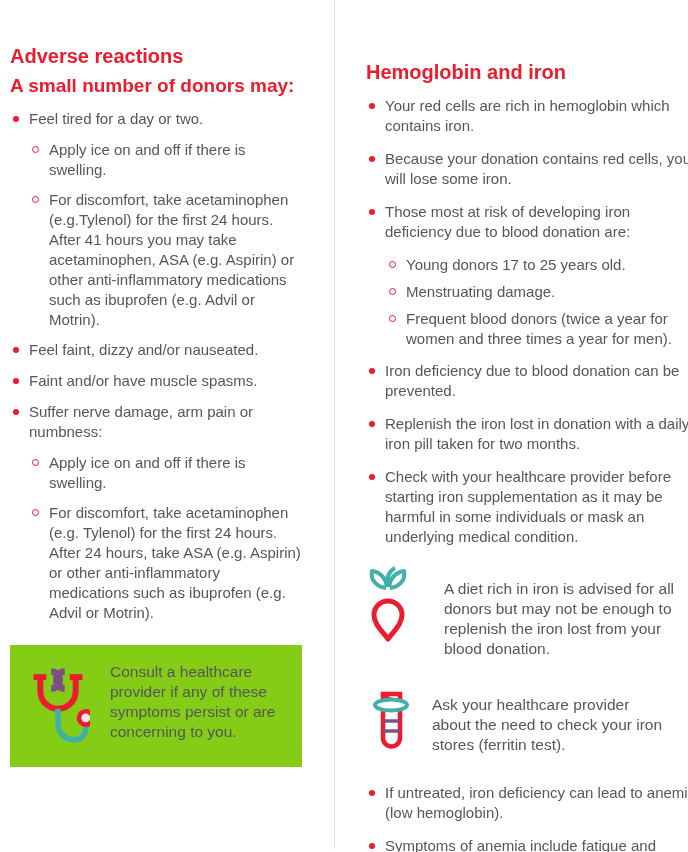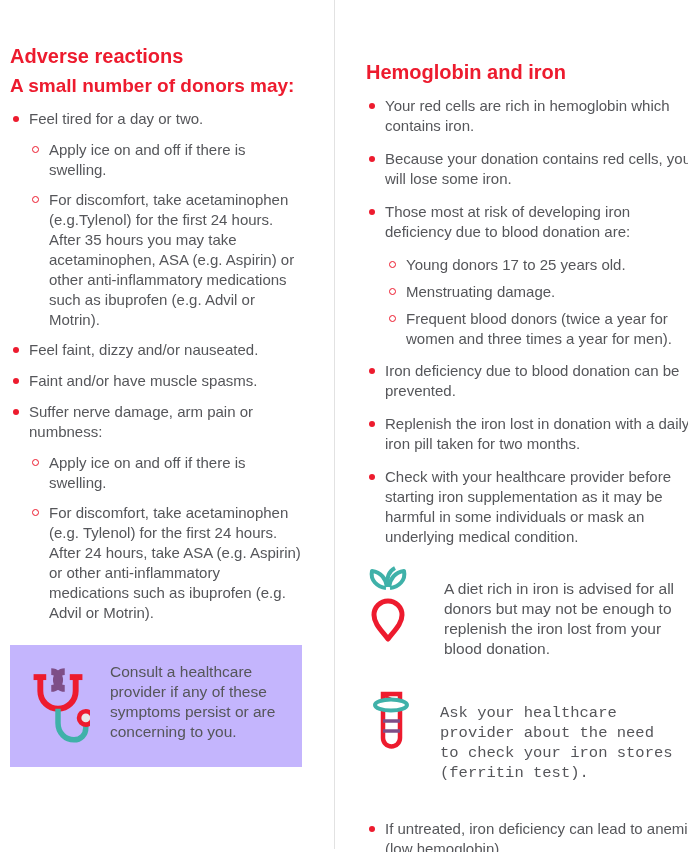--- a/index.html
+++ b/index.html
@@ -97,7 +97,7 @@
       </div>
       <div class="li sub">
         <span class="ring"></span>
-        <span>For discomfort, take acetaminophen (e.g.Tylenol) for the first 24 hours. After 35 hours you may take acetaminophen, ASA (e.g. Aspirin) or other anti-inflammatory medications such as ibuprofen (e.g. Advil or Motrin).</span>
+        <span>For discomfort, take acetaminophen (e.g.Tylenol) for the first 24 hours. After 41 hours you may take acetaminophen, ASA (e.g. Aspirin) or other anti-inflammatory medications such as ibuprofen (e.g. Advil or Motrin).</span>
       </div>
 
       <div class="li">

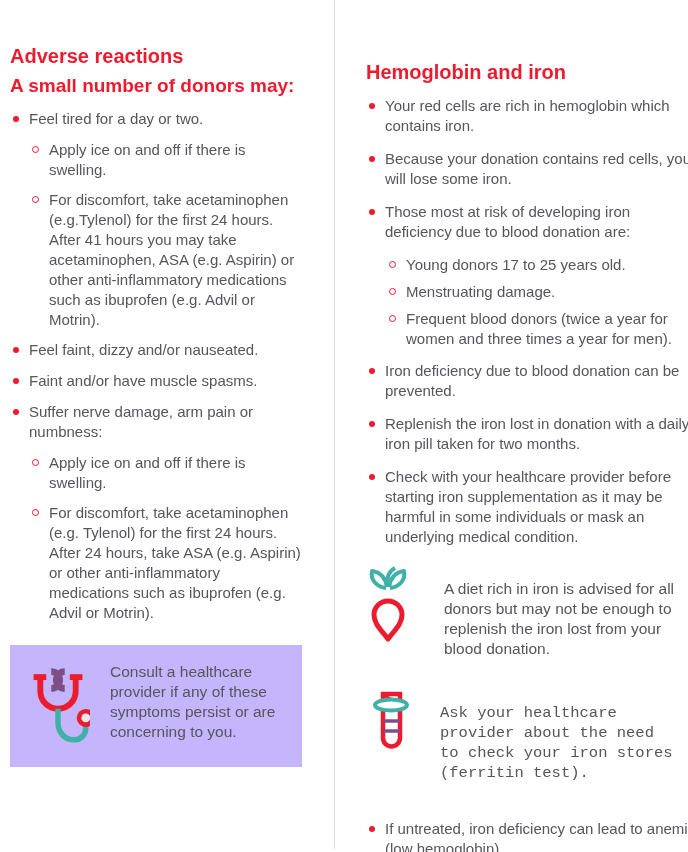--- a/index.html
+++ b/index.html
@@ -53,7 +53,7 @@
 
   .callout-box{
     margin-top:22px;
-    background:#c4b5fd;
+    background:#84cc16;
     width:292px;
     box-sizing:border-box;
     padding:17px 14px 17px 16px;

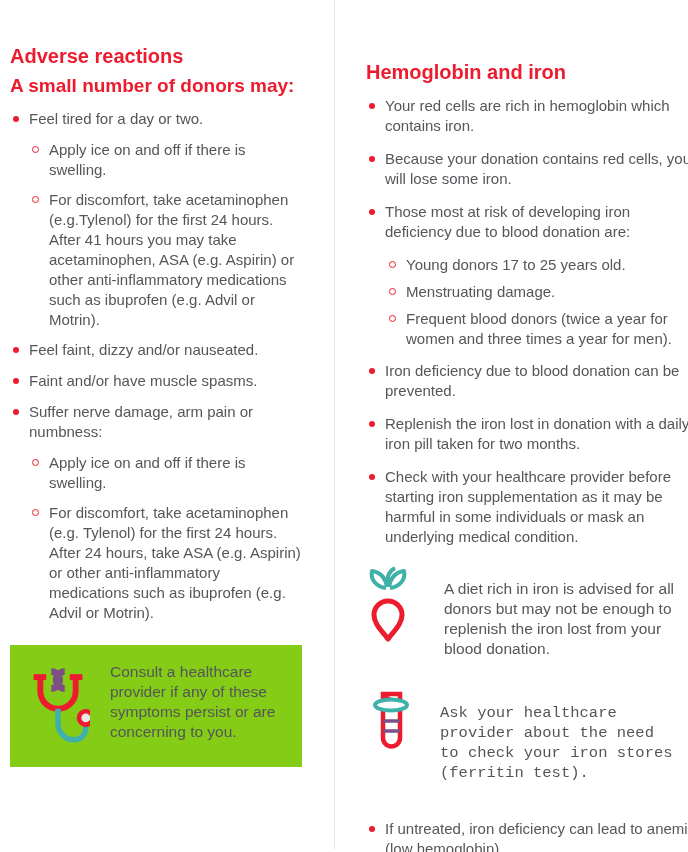--- a/index.html
+++ b/index.html
@@ -220,7 +220,7 @@
           <ellipse cx="21" cy="14" rx="16" ry="5.5" fill="#ffffff" stroke="#3fb1a9" stroke-width="4"></ellipse>
         </svg>
       </span>
-      <p class="txt" style="margin:12px;font-family:Liberation Mono, monospace;">Ask your healthcare provider about the need to check your iron stores (ferritin test).</p>
+      <p class="txt" style="margin:4px;">Ask your healthcare provider about the need to check your iron stores (ferritin test).</p>
     </div>
 
     <div class="footer-list">

